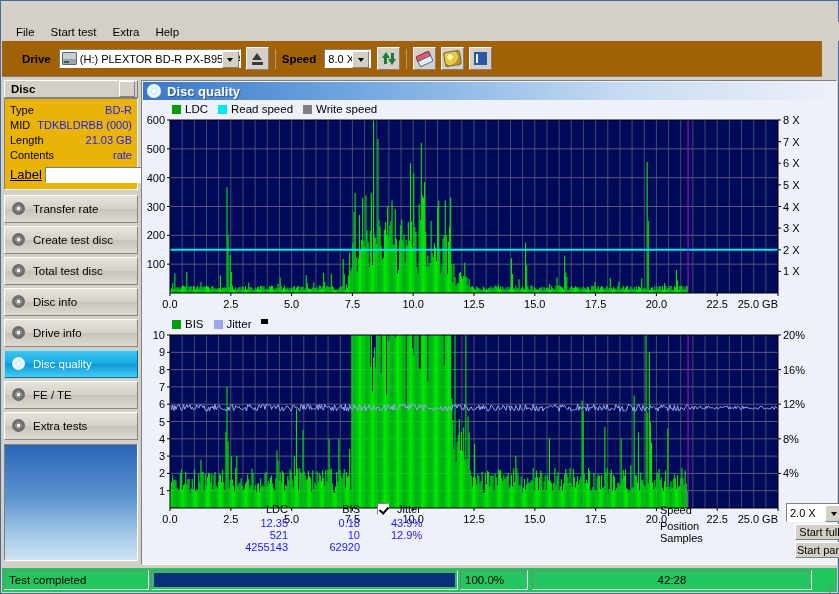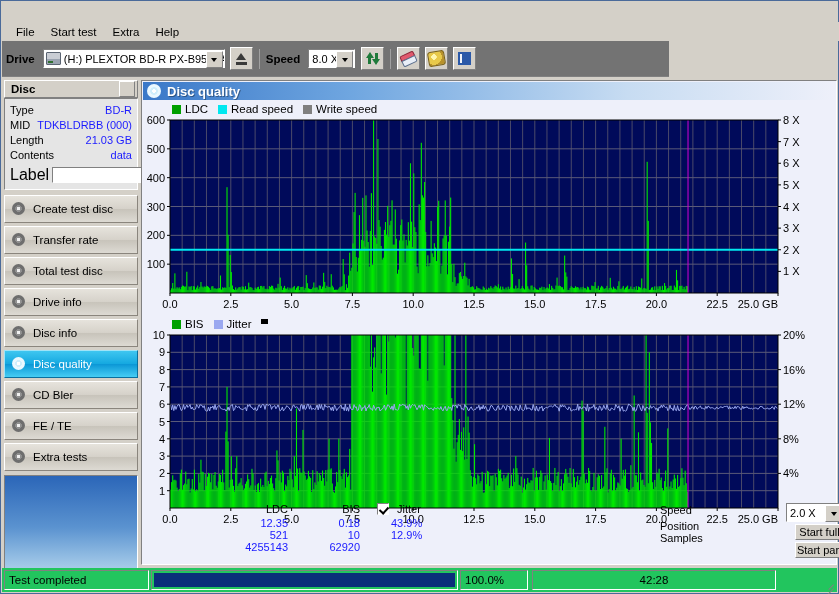--- a/index.html
+++ b/index.html
@@ -54,8 +54,8 @@
 
   
   .toolbar{
-    position:absolute;left:1px;top:40px;width:667px;height:36px;
-    background:#737373;display:flex;align-items:center;padding-left:4px;
+    position:absolute;left:1px;top:40px;width:820px;height:36px;
+    background:#a16207;display:flex;align-items:center;padding-left:20px;
     box-sizing:border-box;
     border-bottom:1px solid #808080;
   }

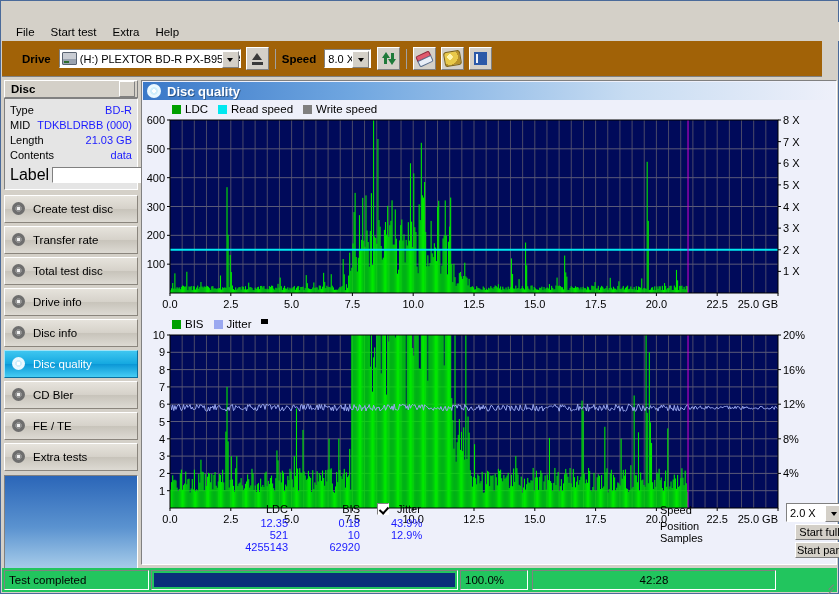--- a/index.html
+++ b/index.html
@@ -120,7 +120,7 @@
   .panel-head b{font-size:11.5px;}
   .panel-head .sq{width:14px;height:14px;margin-right:2px;background:#d4d0c8;border:1px solid;border-color:#fff #808080 #808080 #fff;}
   .disc-box{
-    background:#e5e5e5;border:1px solid;border-color:#808080 #fff #fff #808080;
+    background:#eab308;border:1px solid;border-color:#808080 #fff #fff #808080;
     padding:4px 5px 5px 5px;box-sizing:border-box;
   }
   .disc-row{display:flex;justify-content:space-between;font-size:11px;line-height:15px;}

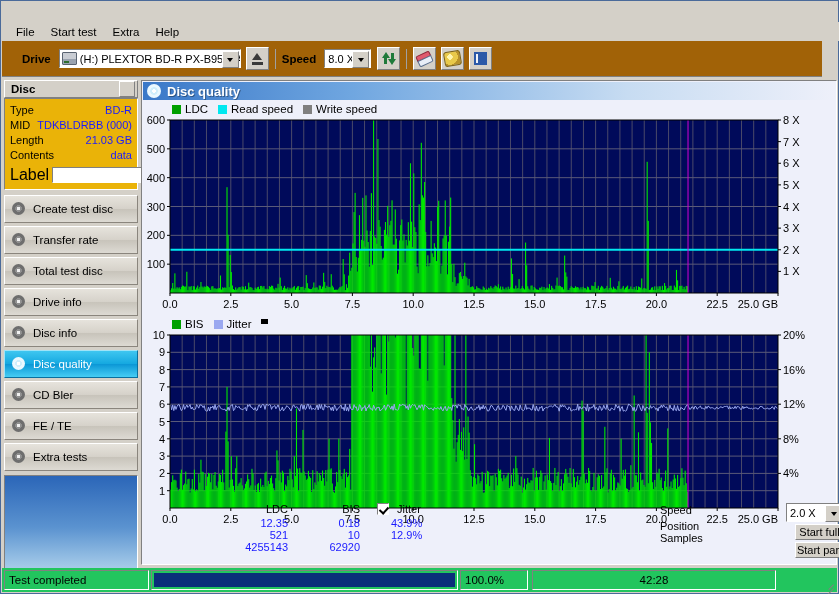--- a/index.html
+++ b/index.html
@@ -283,7 +283,7 @@
       </div>
       <div class="disc-row">
         <span class="k">Contents</span>
-        <span class="v">data</span>
+        <span class="v">rate</span>
       </div>
       <div class="label-row">
         <span class="k">Label</span>

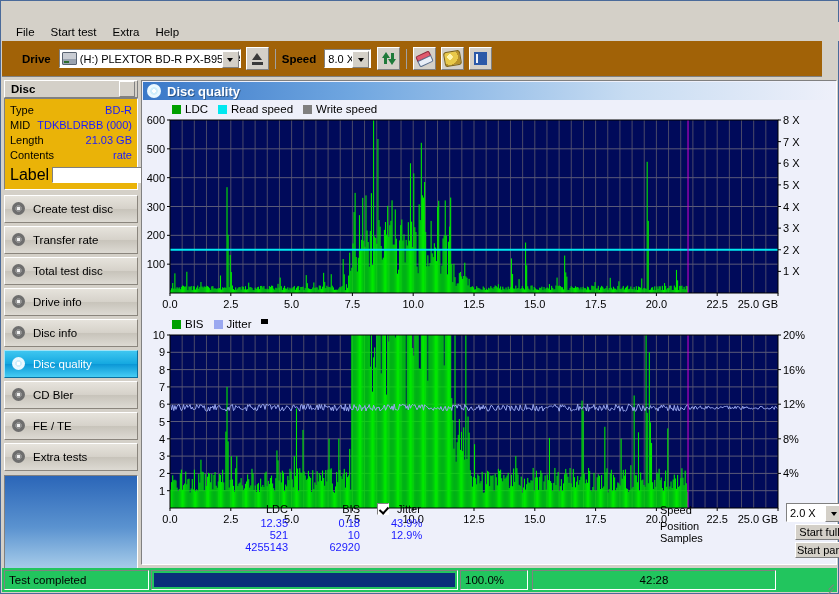--- a/index.html
+++ b/index.html
@@ -127,7 +127,7 @@
   .disc-row .k{color:#000;}
   .disc-row .v{color:#1a1aff;}
   .label-row{display:flex;align-items:center;margin-top:2px;gap:3px;}
-  .label-row .k{font-size:16px;}
+  .label-row .k{font-size:13px;text-decoration:underline;}
   .label-input{
     flex:1;height:16px;background:#fff;border:1px solid;
     border-color:#808080 #fff #fff #808080;box-sizing:border-box;

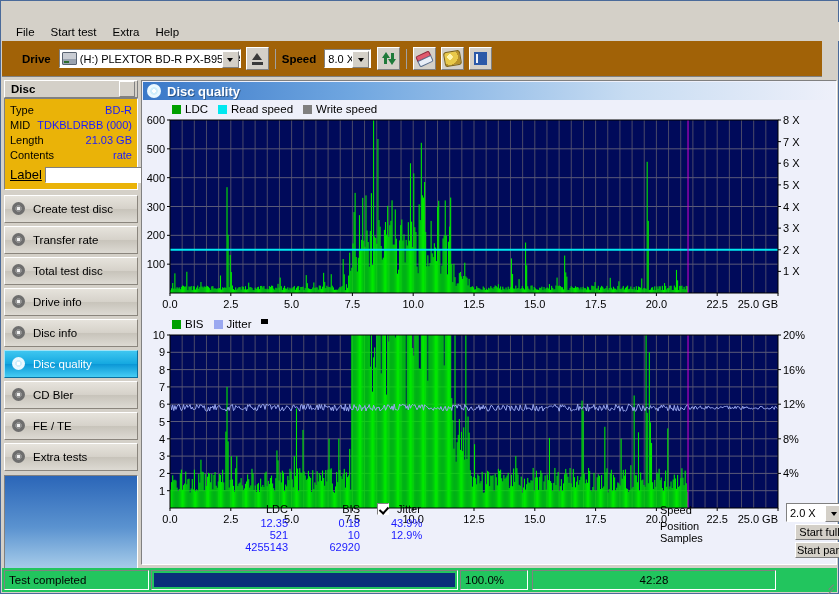--- a/index.html
+++ b/index.html
@@ -297,11 +297,11 @@
     <div class="navlist">
       <div class="navbtn">
         <div class="nav-ic"></div>
-        <span>Create test disc</span>
+        <span>Transfer rate</span>
       </div>
       <div class="navbtn">
         <div class="nav-ic"></div>
-        <span>Transfer rate</span>
+        <span>Create test disc</span>
       </div>
       <div class="navbtn">
         <div class="nav-ic"></div>

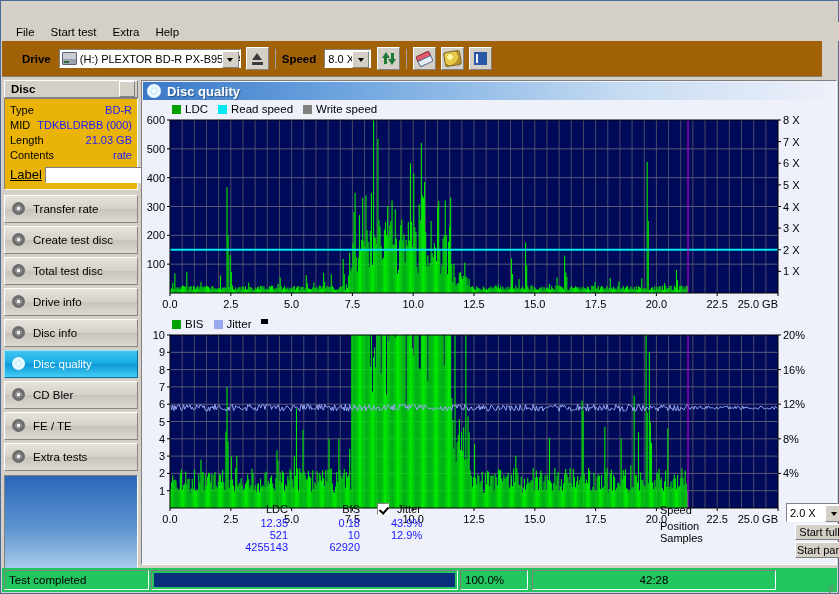--- a/index.html
+++ b/index.html
@@ -309,11 +309,11 @@
       </div>
       <div class="navbtn">
         <div class="nav-ic"></div>
-        <span>Drive info</span>
+        <span>Disc info</span>
       </div>
       <div class="navbtn">
         <div class="nav-ic"></div>
-        <span>Disc info</span>
+        <span>Drive info</span>
       </div>
       <div class="navbtn sel">
         <div class="nav-ic"></div>

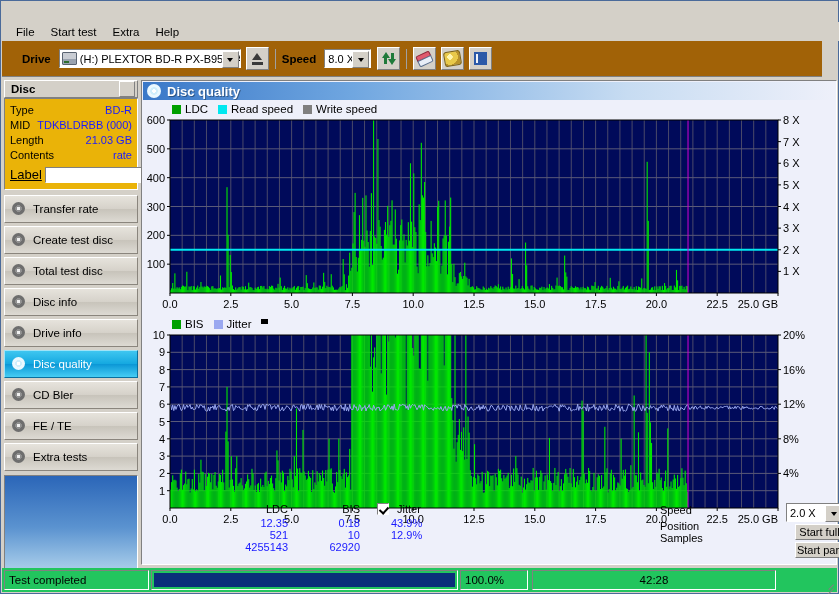--- a/index.html
+++ b/index.html
@@ -318,10 +318,6 @@
       <div class="navbtn sel">
         <div class="nav-ic"></div>
         <span>Disc quality</span>
-      </div>
-      <div class="navbtn">
-        <div class="nav-ic"></div>
-        <span>CD Bler</span>
       </div>
       <div class="navbtn">
         <div class="nav-ic"></div>

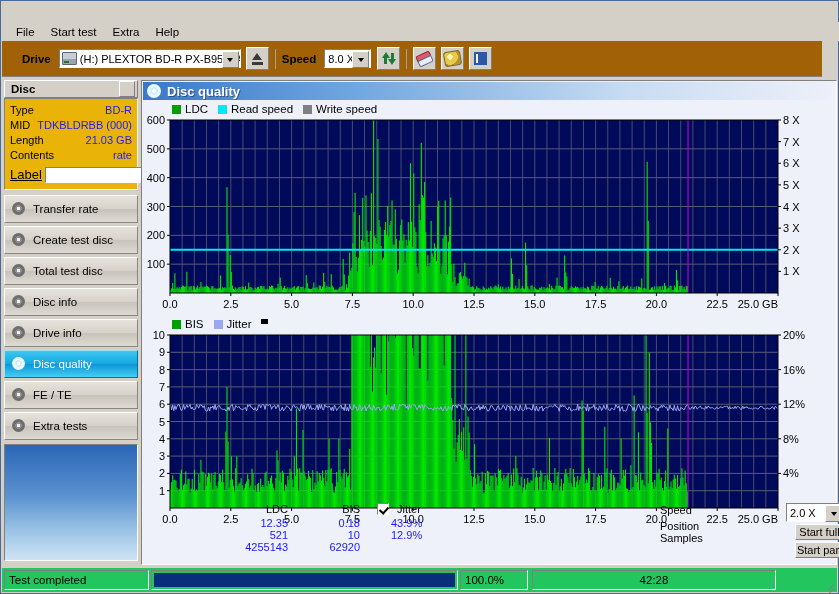--- a/index.html
+++ b/index.html
@@ -1589,7 +1589,7 @@
         </div>
     </div>
     <div class="sb-cell" style="left:458px;width:68px;padding-left:4px">100.0%</div>
-    <div class="sb-cell" style="left:530px;width:244px;justify-content:center">42:28</div>
+    <div class="sb-cell" style="left:530px;width:280px;justify-content:center">42:28</div>
     <div class="grip"></div>
   </div>
 </div>

